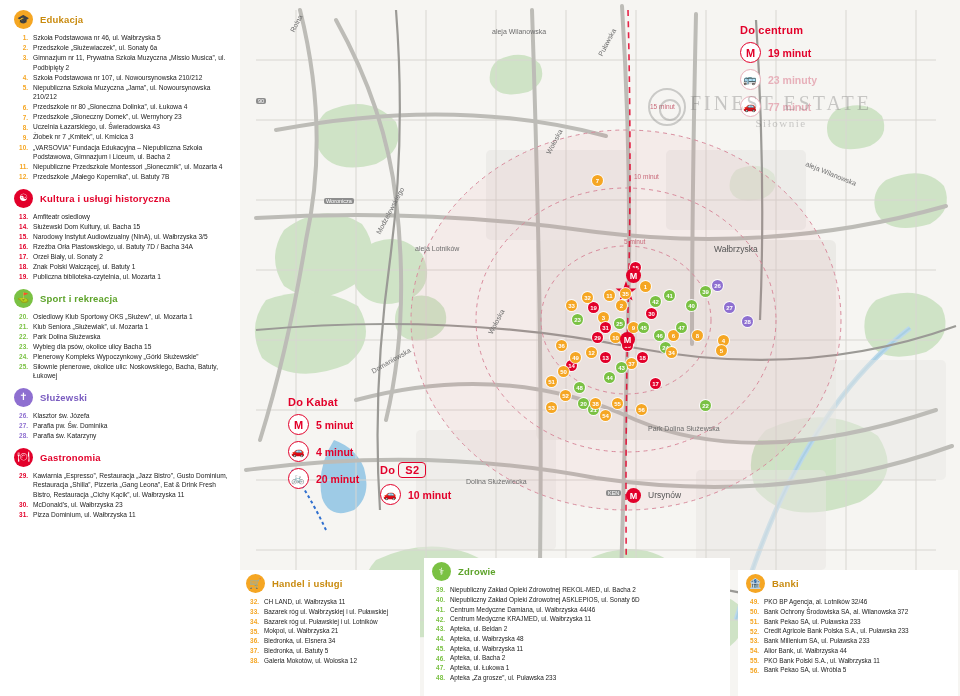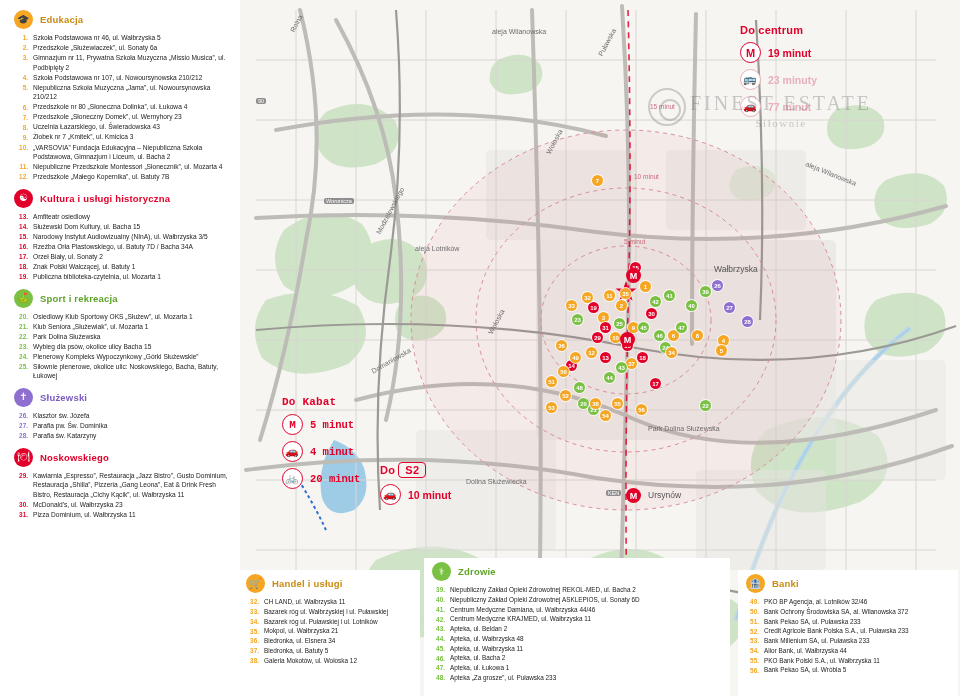--- a/index.html
+++ b/index.html
@@ -334,7 +334,7 @@
   <div class="maplabel iso" style="left:624px; top:238px;">5 minut</div>
 
   <div class="station" style="left:626px; top:268px;">M</div>
-  <div class="maplabel big" style="left:714px; top:264px;">Wałbrzyska</div>
+  <div class="maplabel big" style="left:714px; top:244px;">Wałbrzyska</div>
   <div class="station" style="left:620px; top:332px;">M</div>
   <div class="station" style="left:626px; top:488px;">M</div>
   <div class="maplabel big" style="left:648px; top:490px;">Ursynów</div>

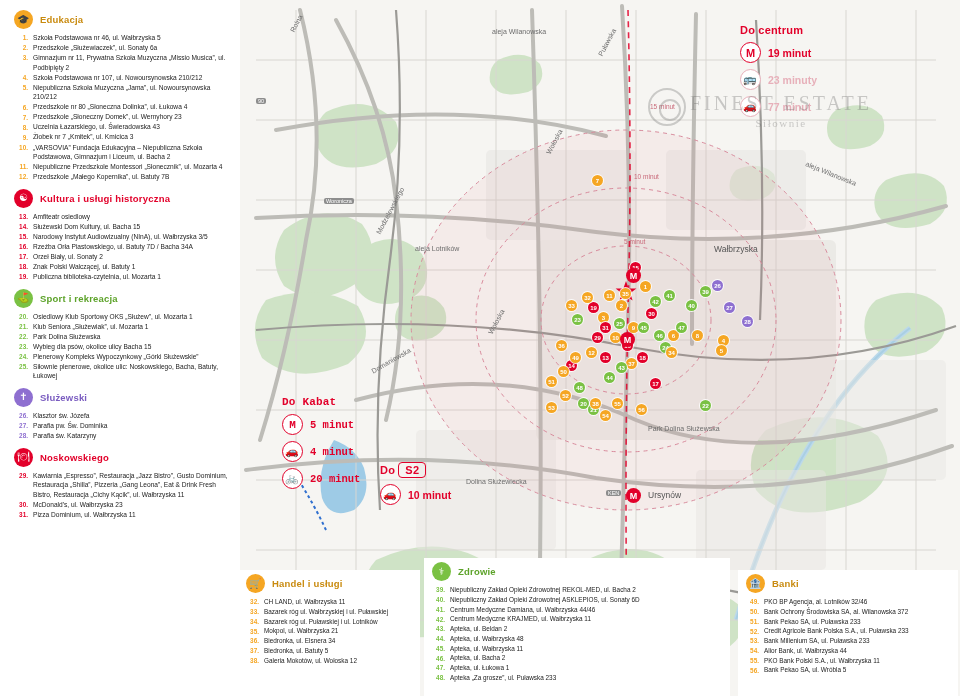--- a/index.html
+++ b/index.html
@@ -365,7 +365,7 @@
   </div>
 
 
-  <div class="callout" style="left:282px; top:396px;font-family:Liberation Mono, monospace;">
+  <div class="callout" style="left:288px; top:396px;">
     <div class="callout-title">Do Kabat</div>
     <div class="row-ico">
       <div class="circ">M</div>

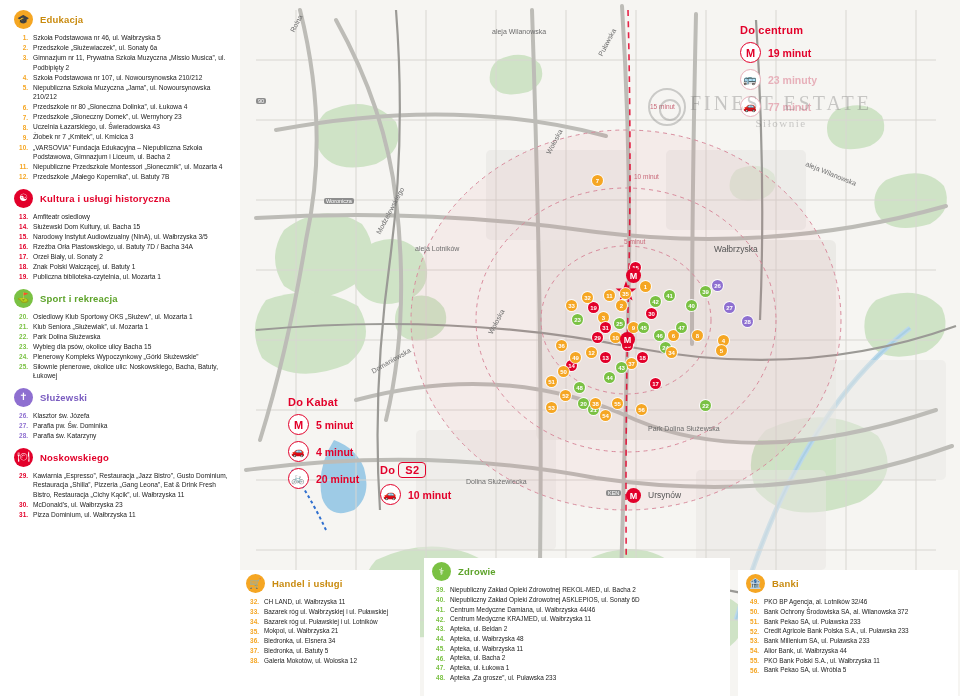--- a/index.html
+++ b/index.html
@@ -604,7 +604,7 @@
     <div class="cat">
       <div class="cat-head">
         <span class="cat-icon" style="background:#e2002a">🍽</span>
-        <span class="cat-title" style="color:#e2002a">Noskowskiego</span>
+        <span class="cat-title" style="color:#e2002a">Gastronomia</span>
       </div>
       <ul class="items">
         <li class="item">

